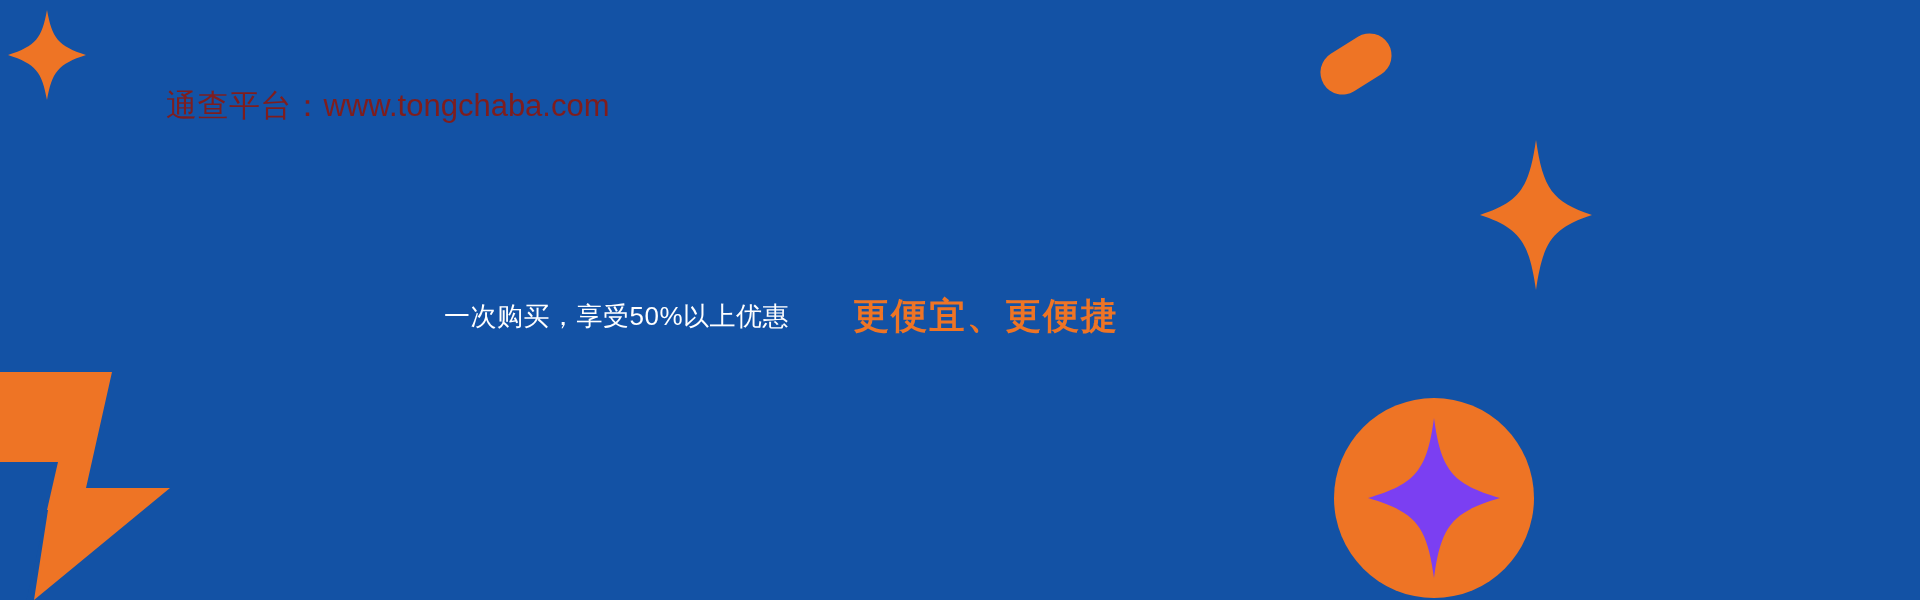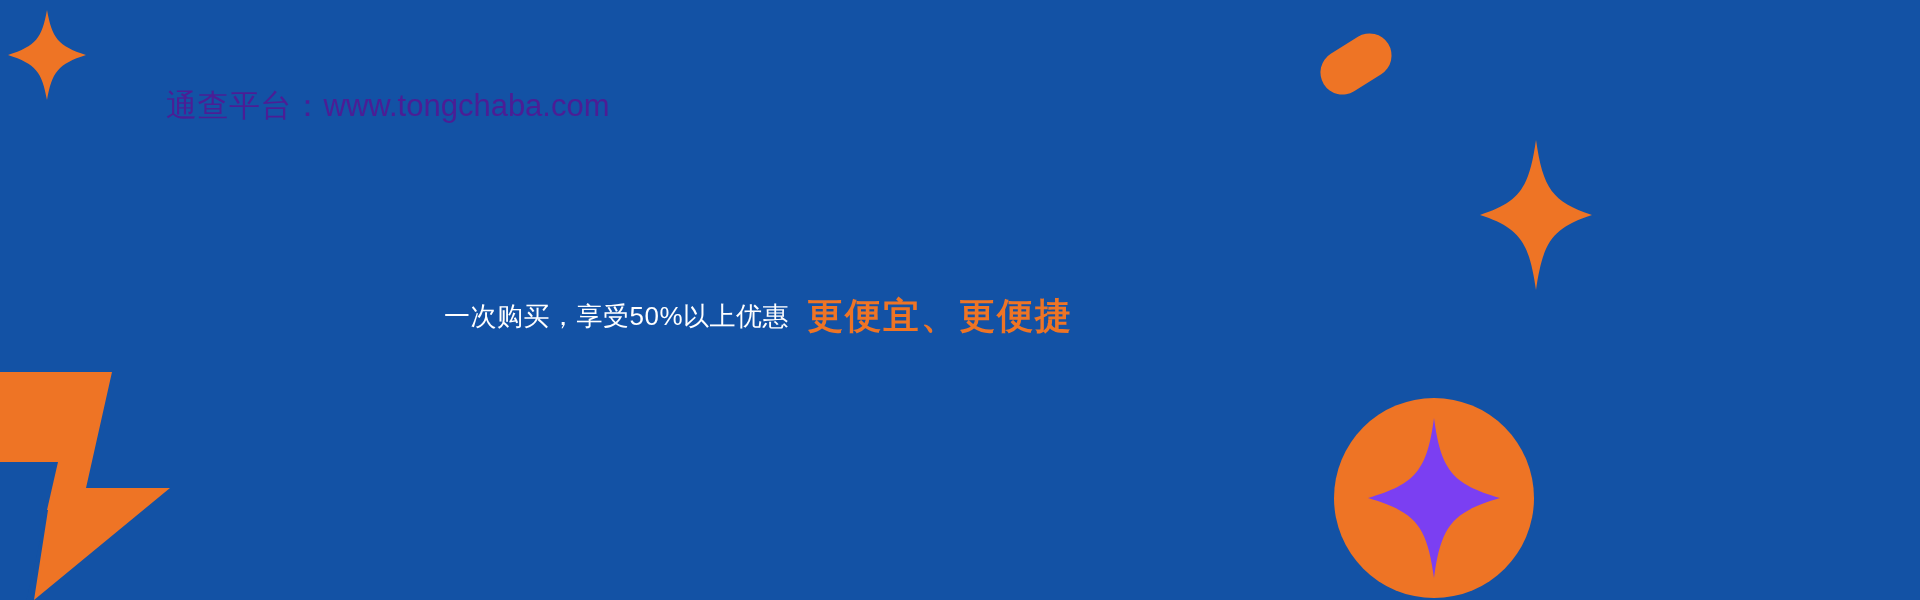--- a/index.html
+++ b/index.html
@@ -64,7 +64,7 @@
     position: absolute;
     left: 166px;
     top: 84px;
-    color: #4c1d95;
+    color: #7f1d1d;
     font-size: 31px;
     line-height: 44px;
     letter-spacing: 0.5px;

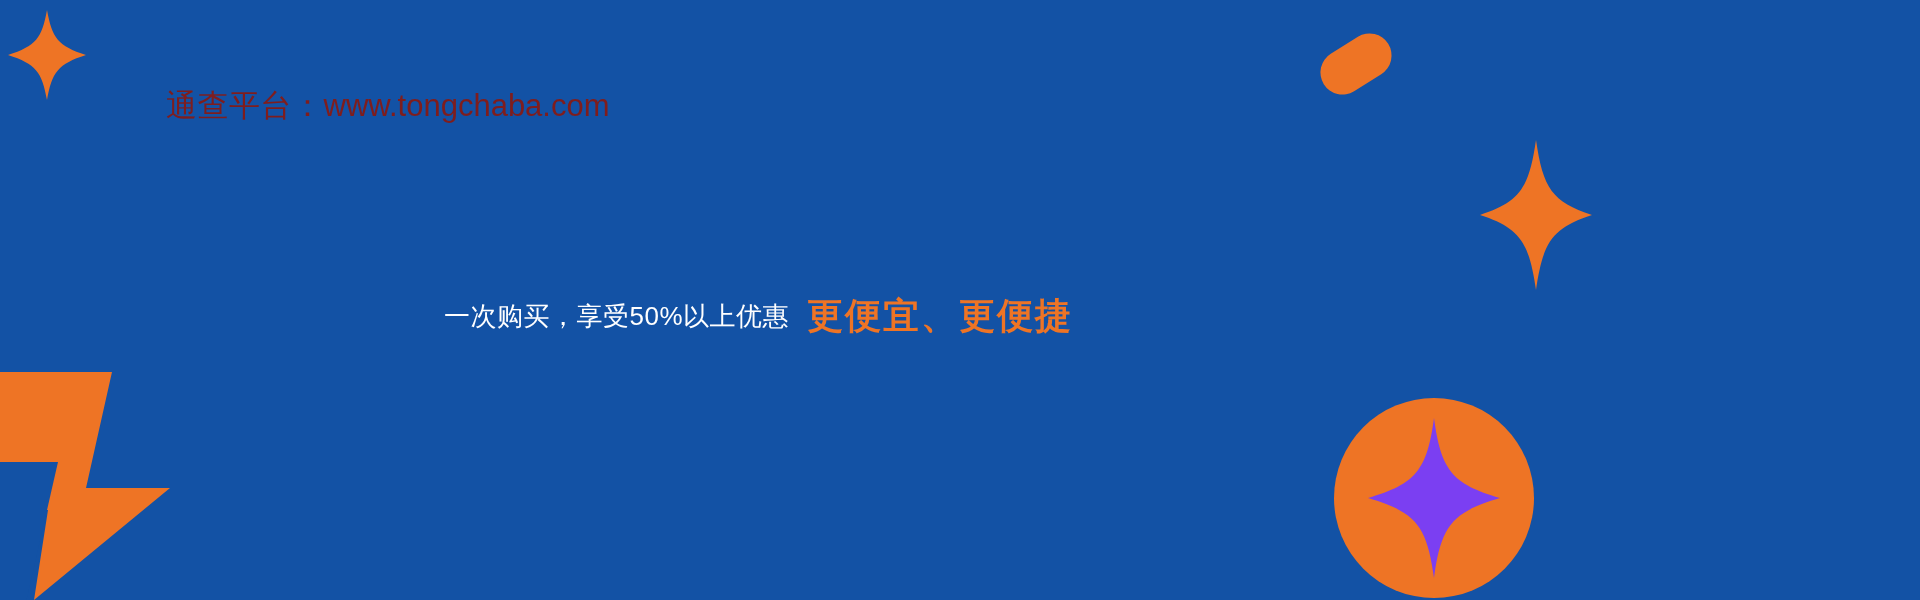--- a/index.html
+++ b/index.html
@@ -90,7 +90,7 @@
     top: 296px;
     display: flex;
     align-items: flex-start;
-    gap: 18px;
+    gap: 52px;
     white-space: nowrap;
   }
   #subtitle-plain {

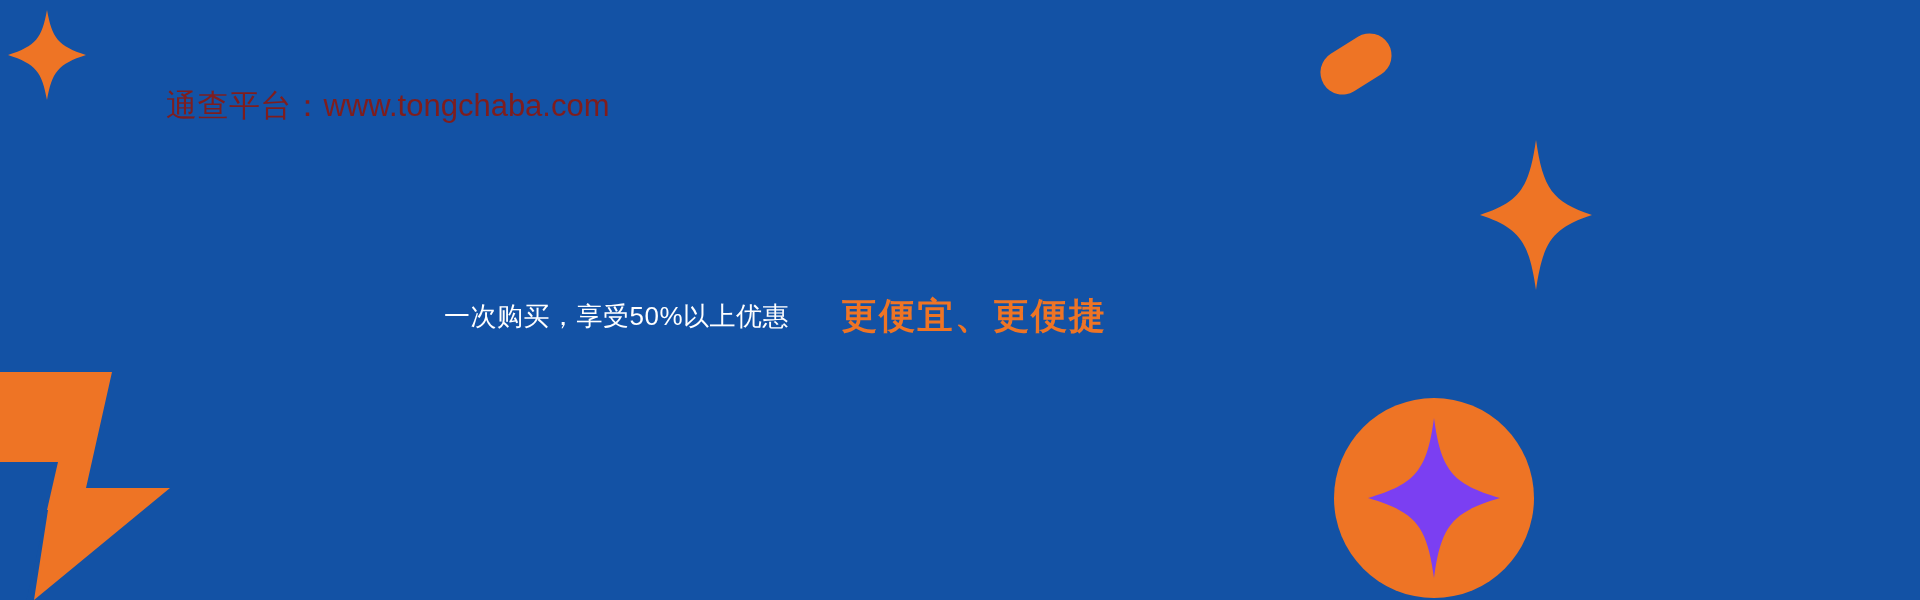--- a/index.html
+++ b/index.html
@@ -105,6 +105,7 @@
     font-weight: 700;
     line-height: 40px;
     letter-spacing: 2px;
+    margin-left: 12px;
   }
 </style>
 </head>

